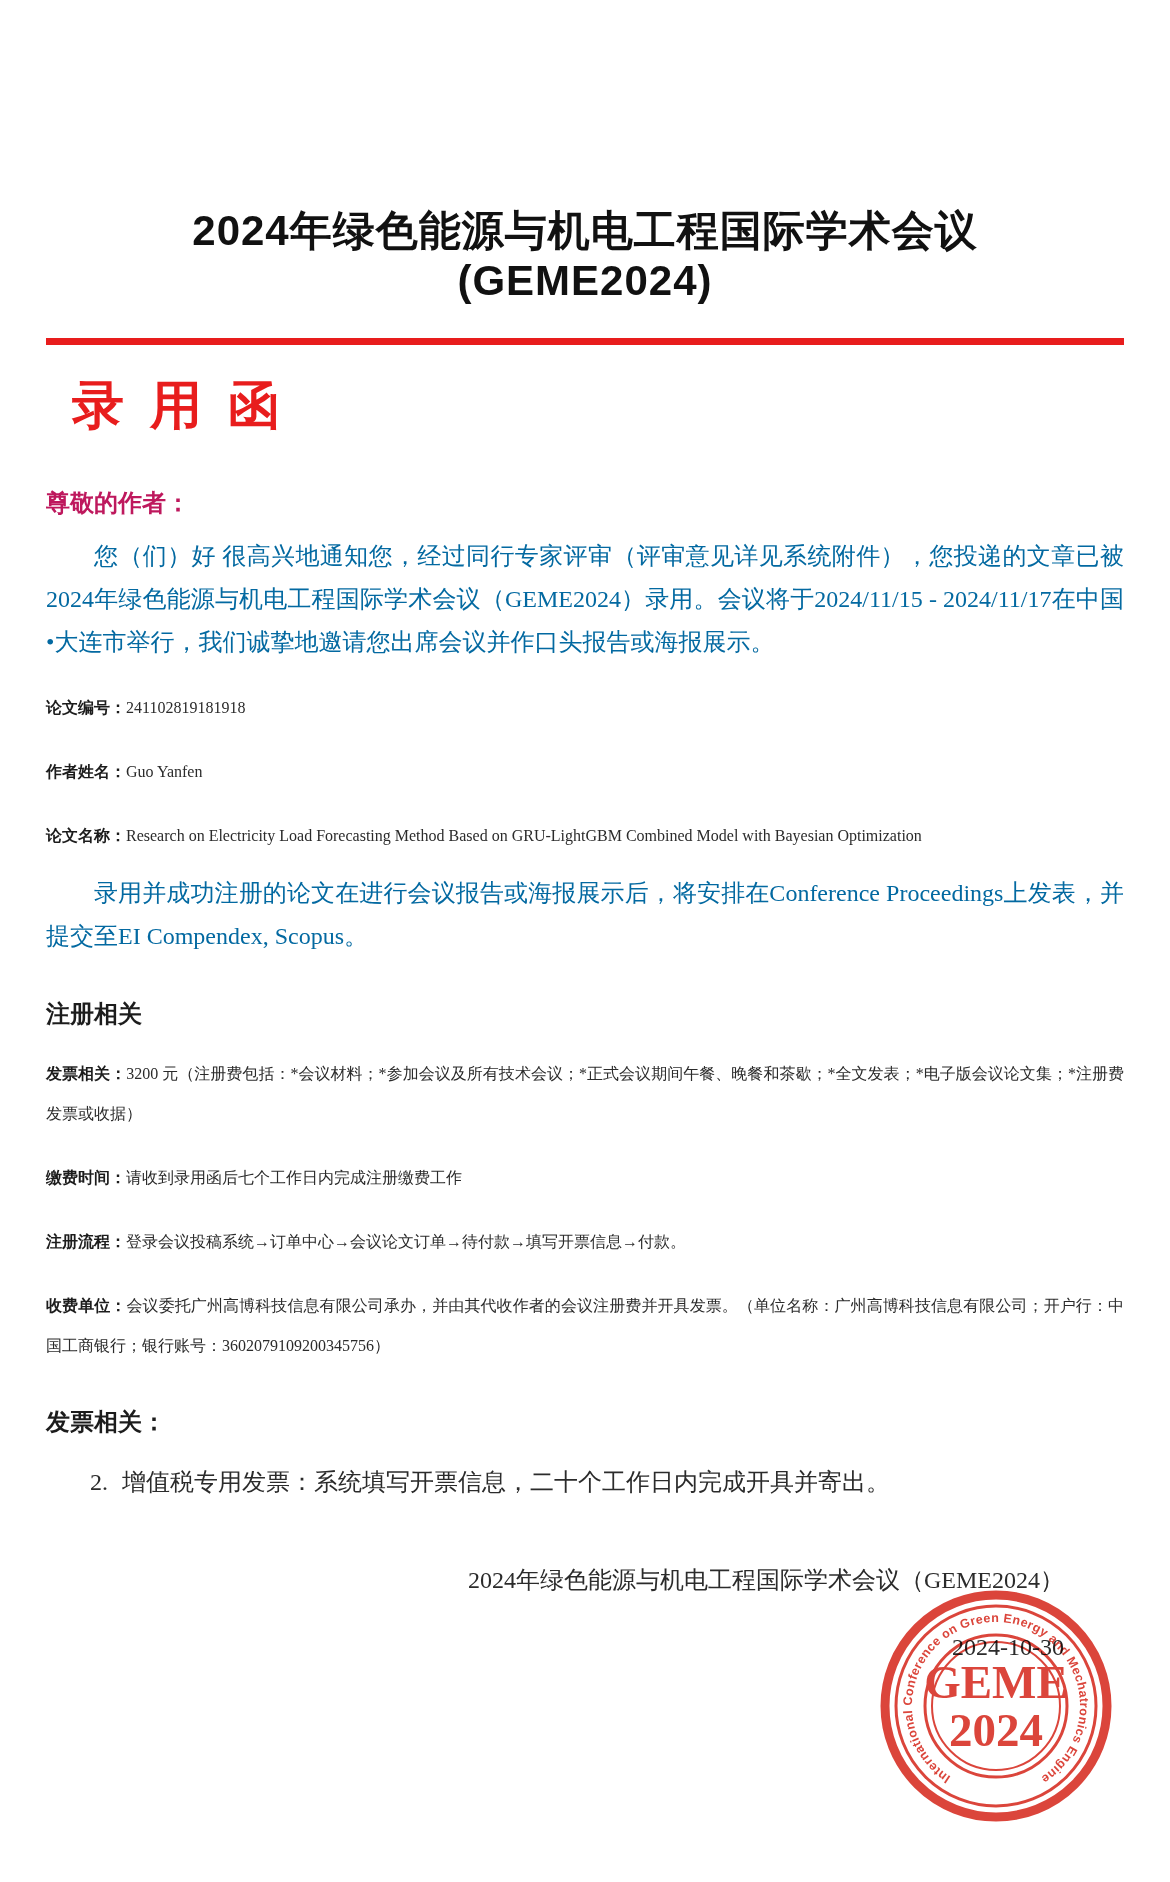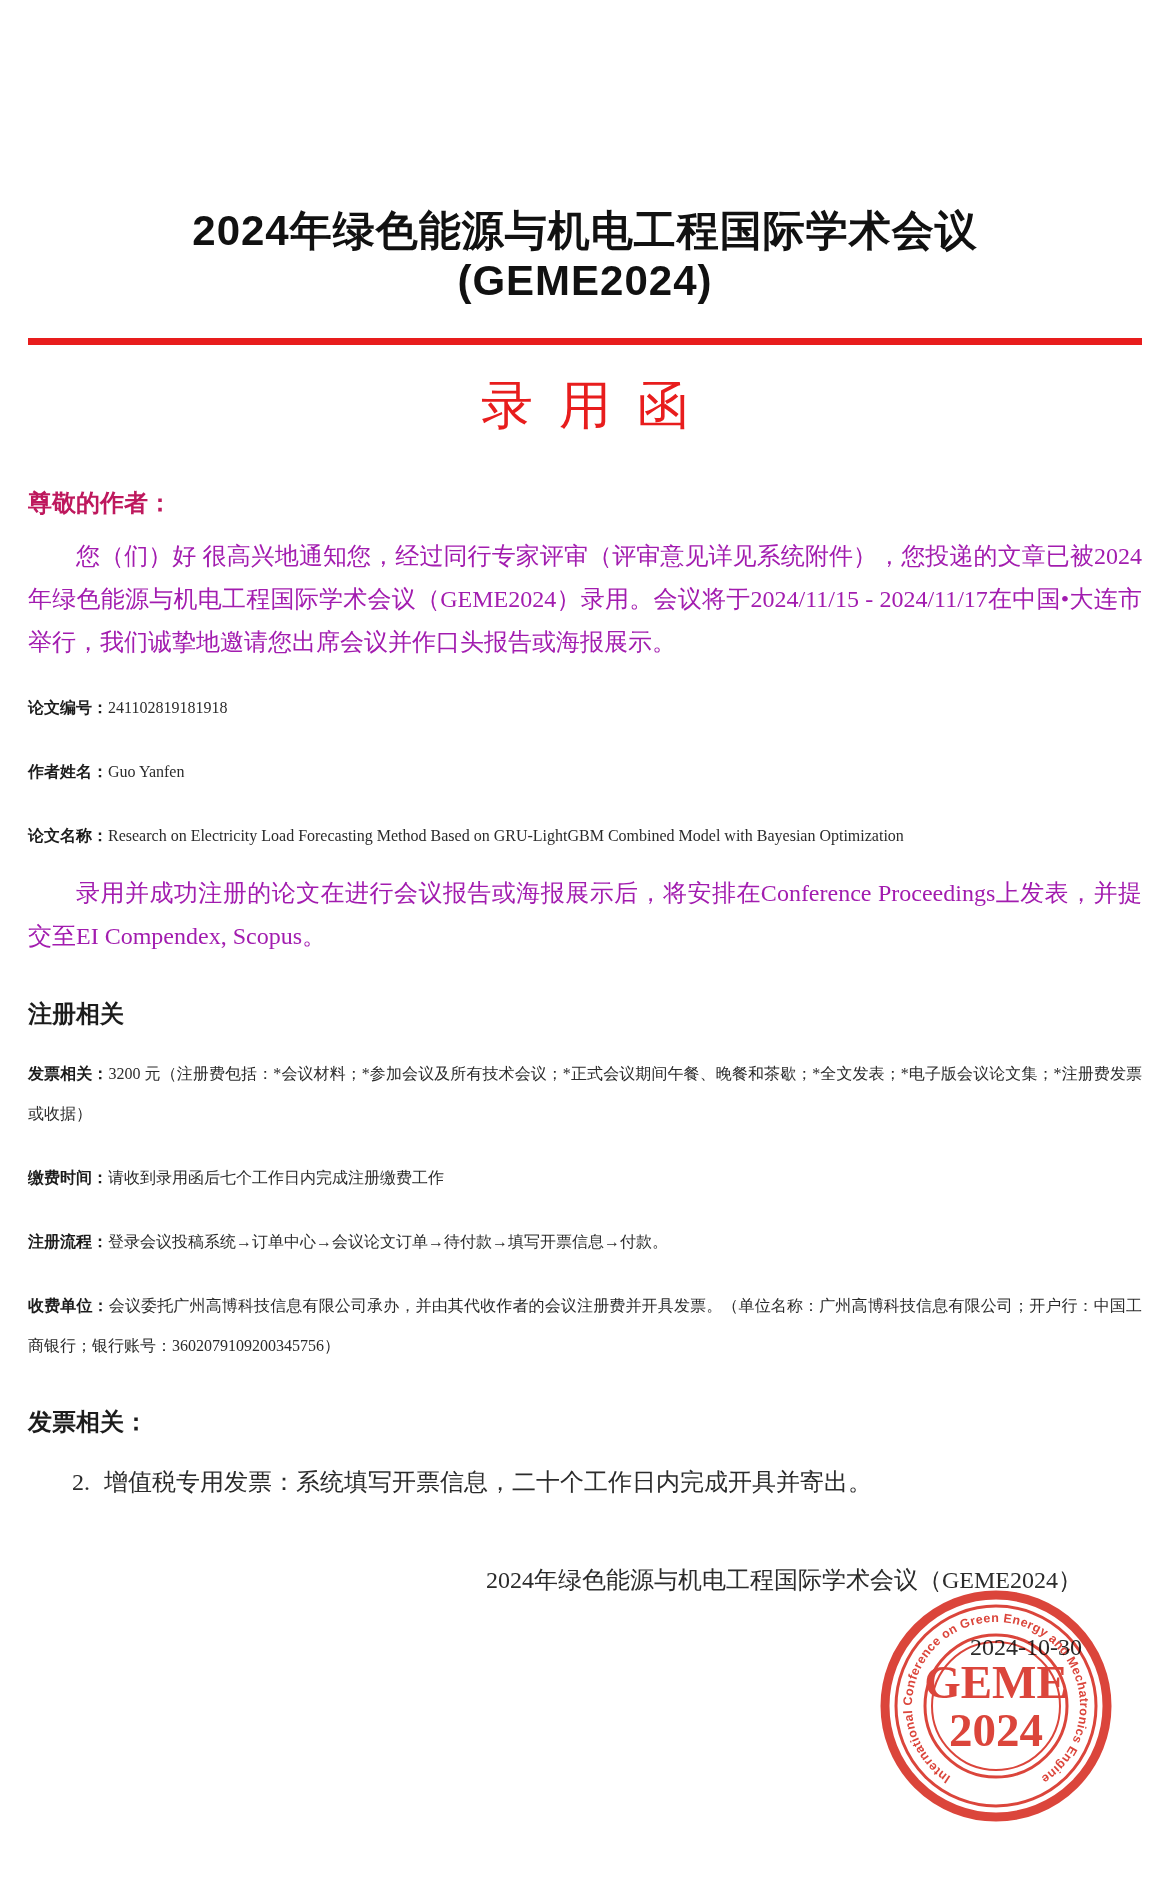--- a/index.html
+++ b/index.html
@@ -15,7 +15,7 @@
   .page{
     position:relative;
     width:1170px;height:1882px;
-    padding:0 28px;
+    padding:0 46px;
     box-sizing:border-box;
   }
   

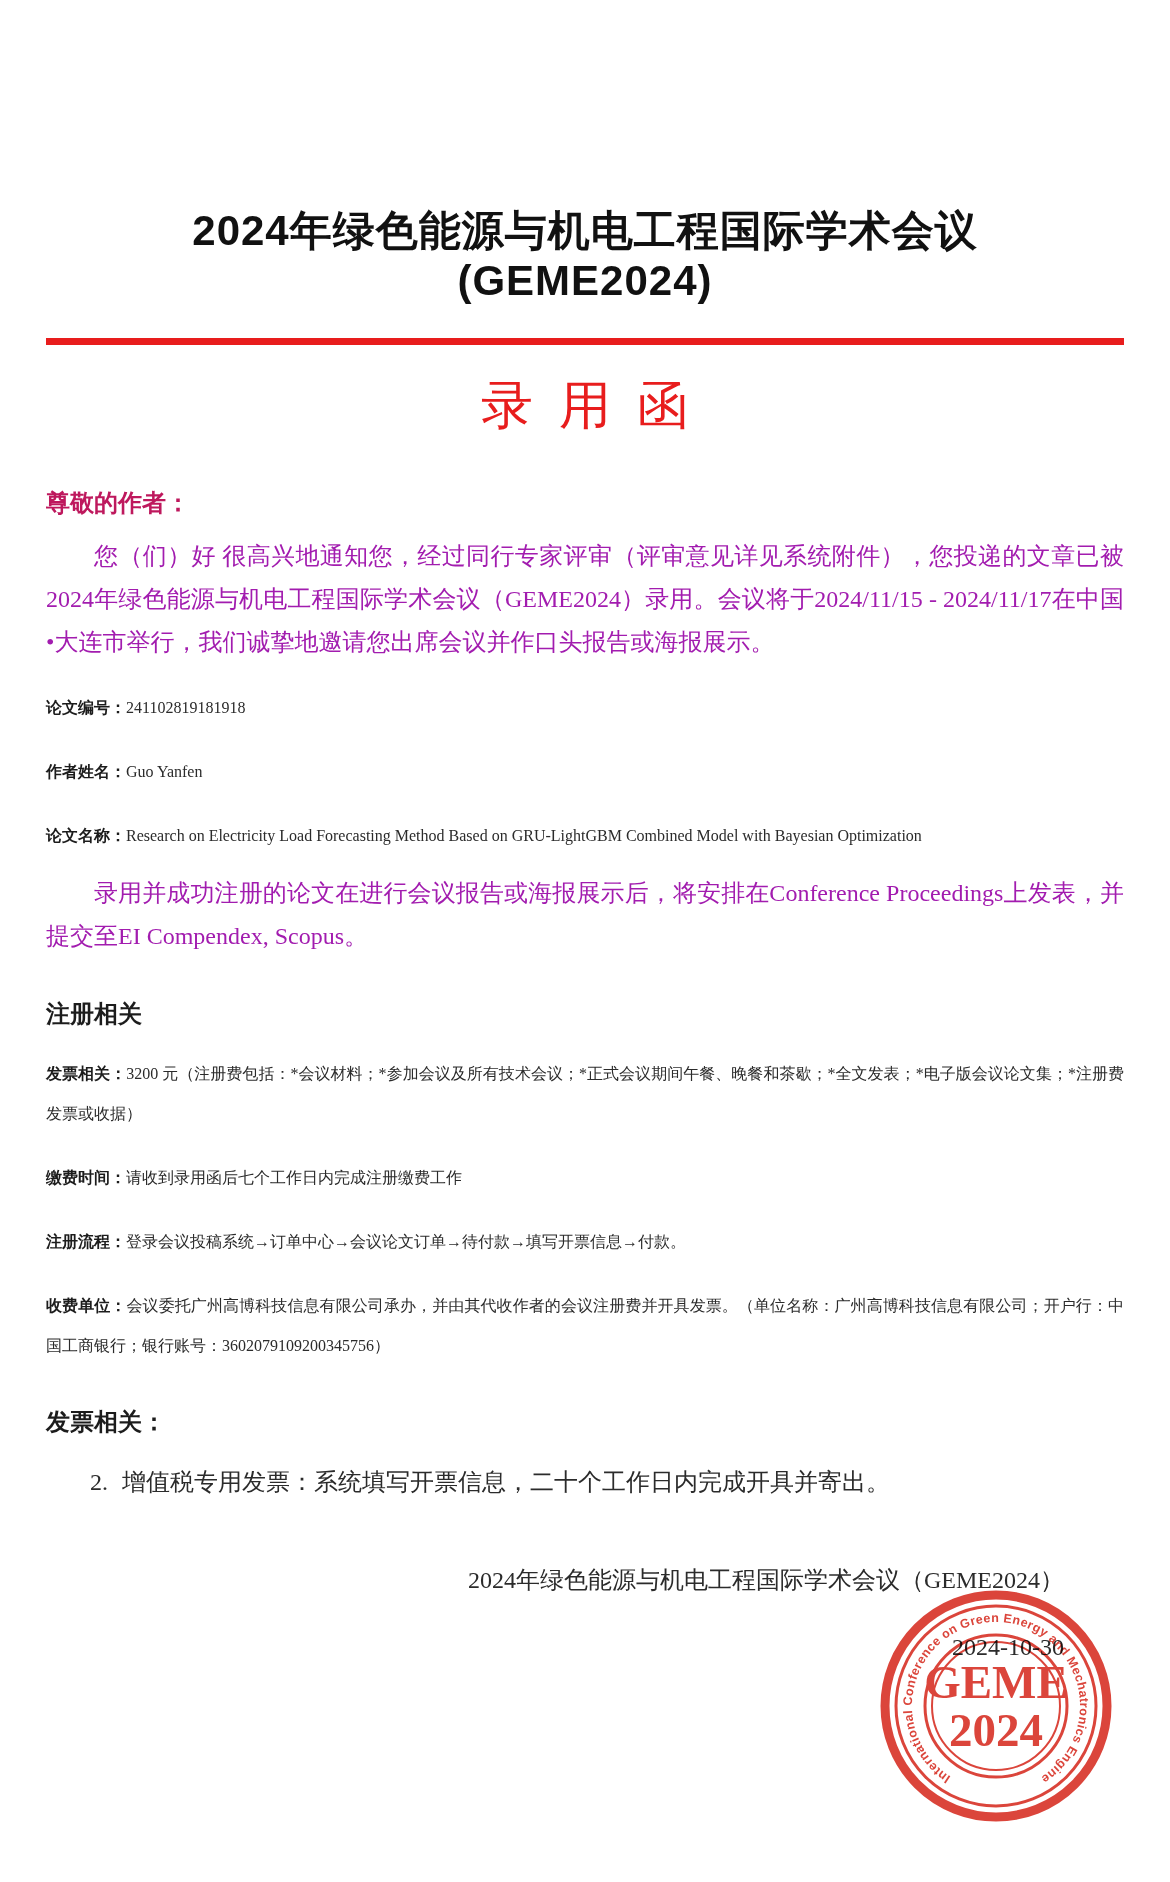--- a/index.html
+++ b/index.html
@@ -43,8 +43,8 @@
   }
   .letter-title{
     margin:26px 0 0 0;
-    text-align:center;
-    font-weight:normal;
+    text-align:left;
+    font-weight:bold;
     font-size:52px;
     letter-spacing:26px;
     padding-left:26px; 

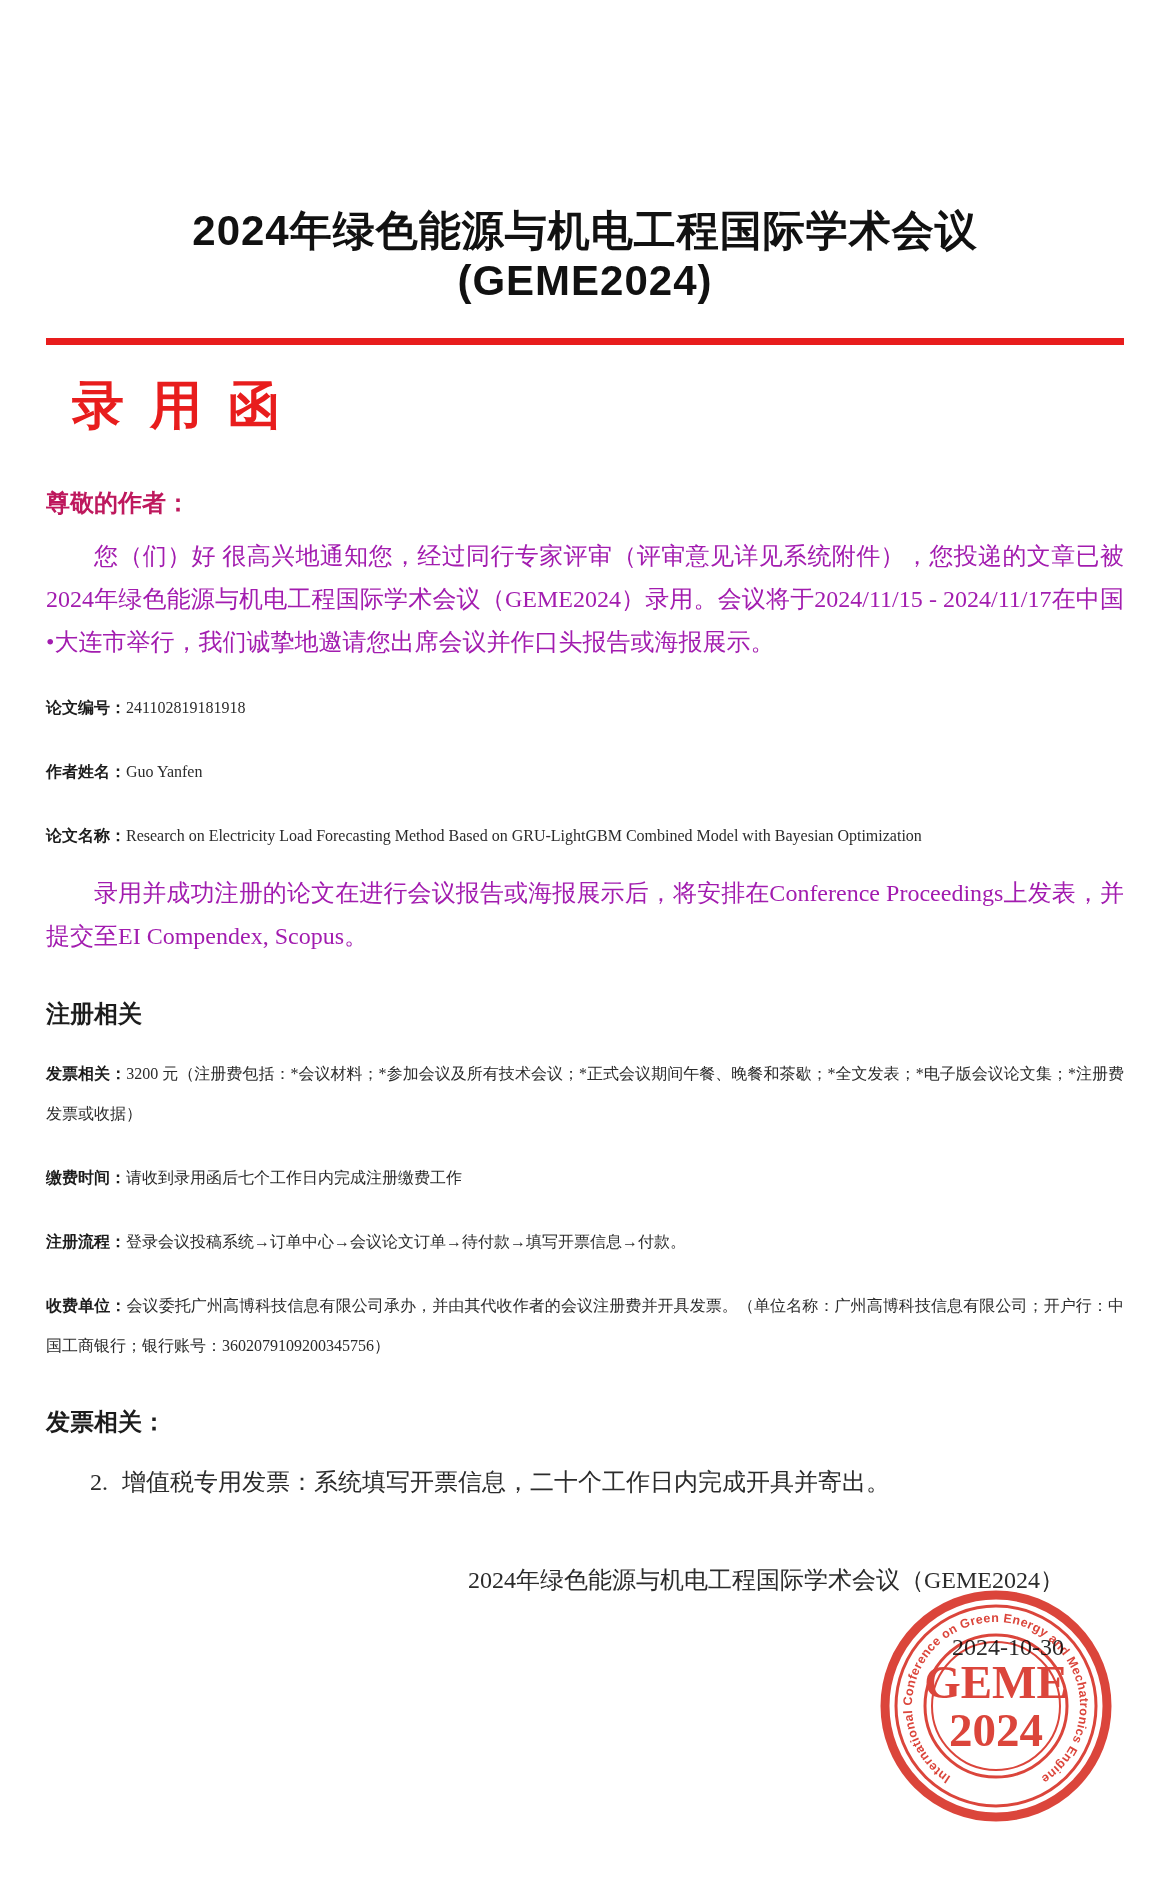--- a/index.html
+++ b/index.html
@@ -63,7 +63,7 @@
     font-size:24px;
     line-height:43px;
     text-align:justify;
-    color:#a21caf;
+    color:#0369a1;
   }
   .indent{ text-indent:2em; }
   .field-row{

